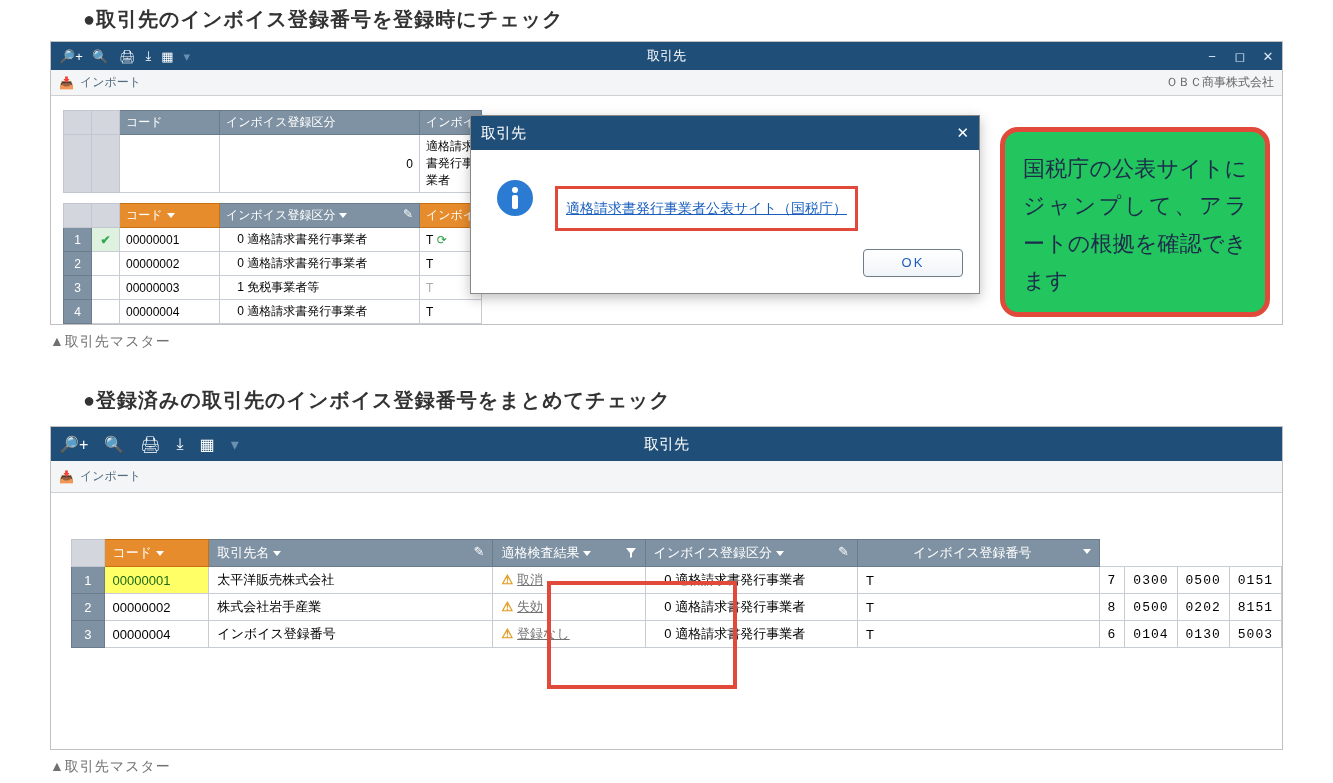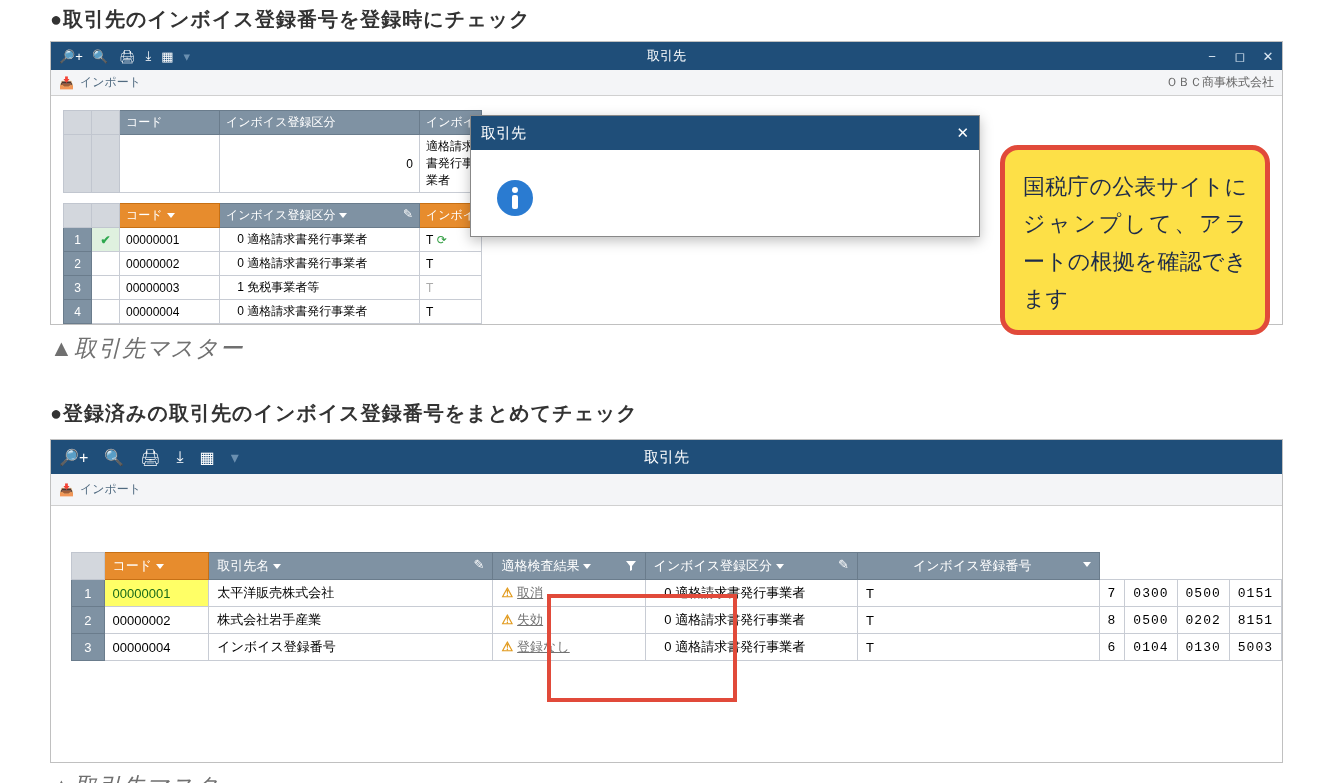--- a/index.html
+++ b/index.html
@@ -17,6 +17,7 @@
     color: #333;
     padding: 6px 62px 8px 50px;
     letter-spacing: 1px;
+    margin-left: 33px;
   }
   .caption {
     font-size: 23px;

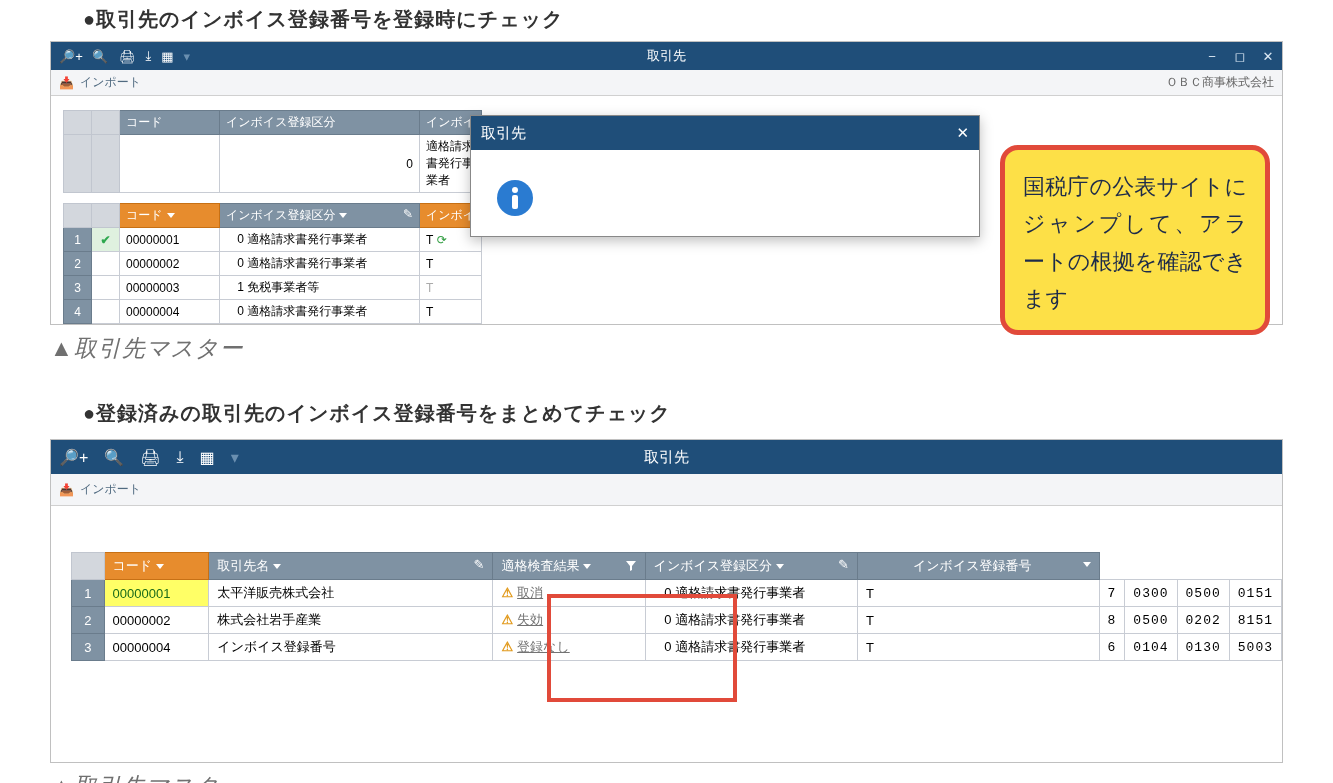--- a/index.html
+++ b/index.html
@@ -212,10 +212,10 @@
   .callout {
     position: absolute;
     left: 1000px;
-    top: 145px;
+    top: 127px;
     width: 270px;
     height: 190px;
-    background: #fde047;
+    background: #22c55e;
     border: 5px solid #e14a3a;
     border-radius: 18px;
     padding: 18px 18px;

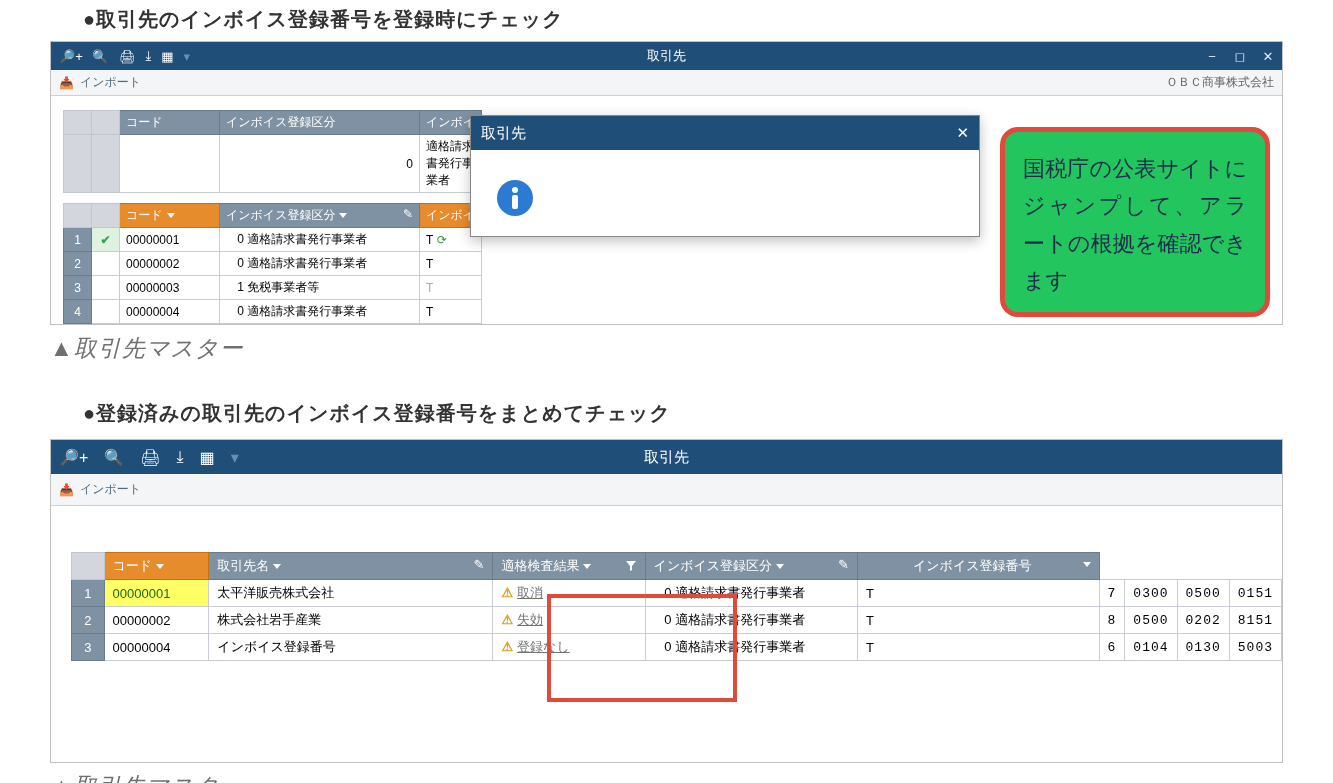--- a/index.html
+++ b/index.html
@@ -393,6 +393,9 @@
       <rect x="17" y="17" width="6" height="14" rx="2" fill="#fff"></rect>
     </svg>
     <div class="dlg-msg">
+      <div class="red-box">
+        <a class="dlg-link">適格請求書発行事業者公表サイト（国税庁）</a>
+      </div>
     </div>
   </div>
 </div>

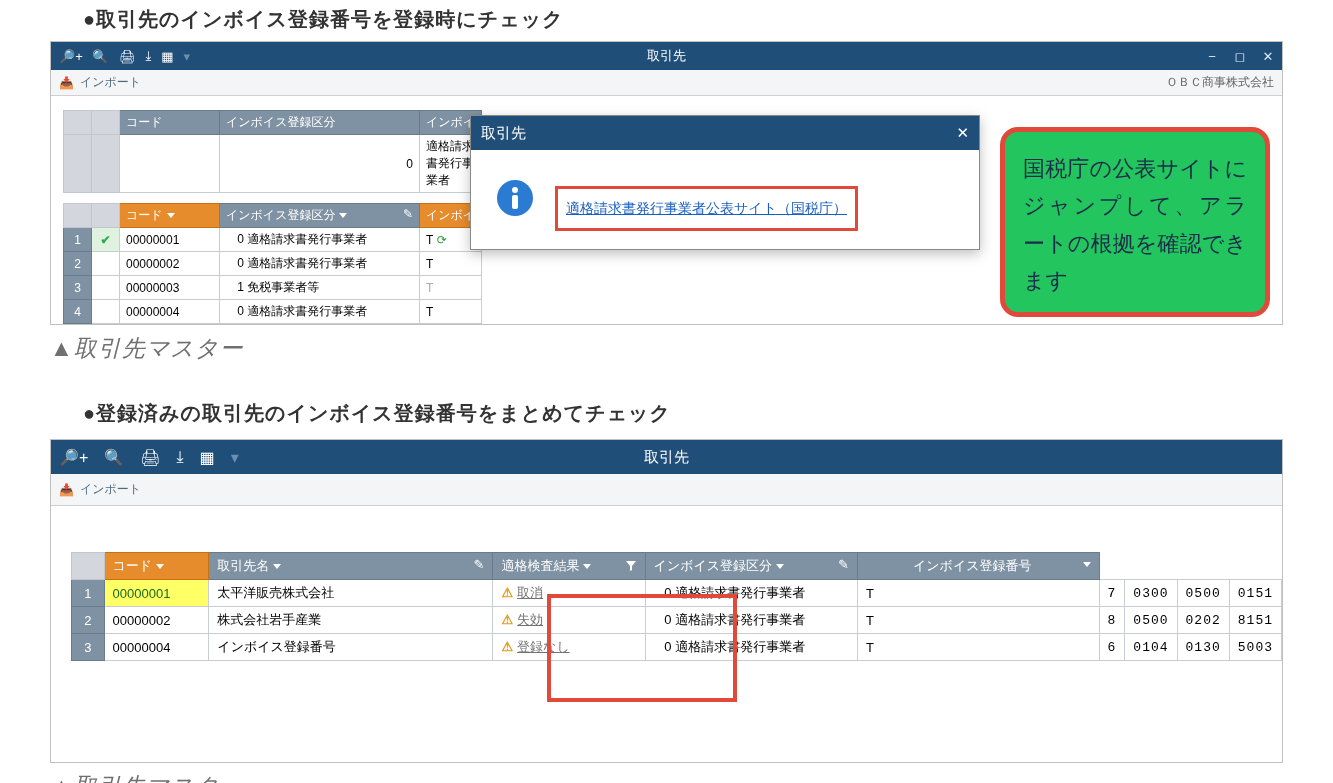--- a/index.html
+++ b/index.html
@@ -398,6 +398,9 @@
       </div>
     </div>
   </div>
+  <div class="dlg-btns">
+    <div class="dlg-btn">OK</div>
+  </div>
 </div>
 
 <div class="callout">国税庁の公表サイトにジャンプして、アラートの根拠を確認できます</div>

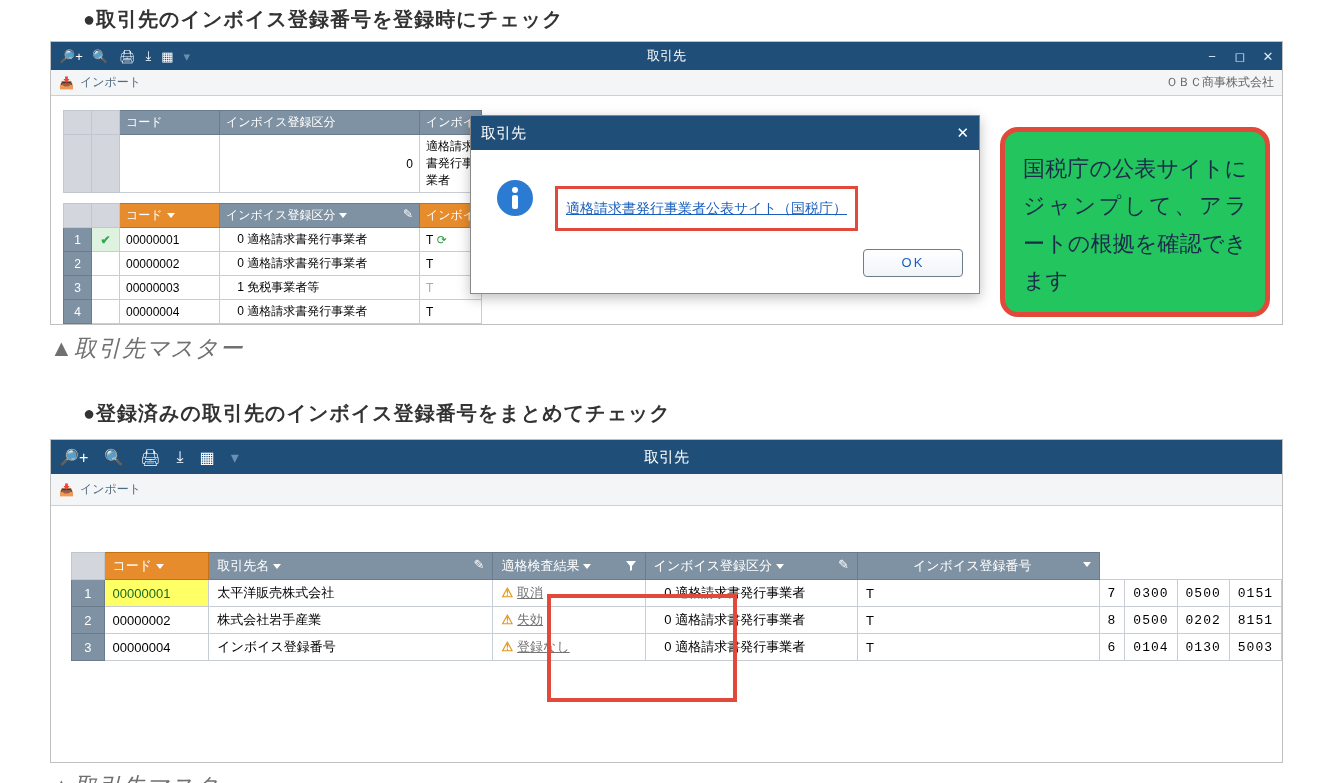--- a/index.html
+++ b/index.html
@@ -20,11 +20,10 @@
     margin-left: 33px;
   }
   .caption {
-    font-size: 23px;
+    font-size: 14px;
     color: #707070;
     padding: 4px 50px 6px 50px;
     letter-spacing: 1px;
-    font-style: italic;
   }
   
   .app-window {

